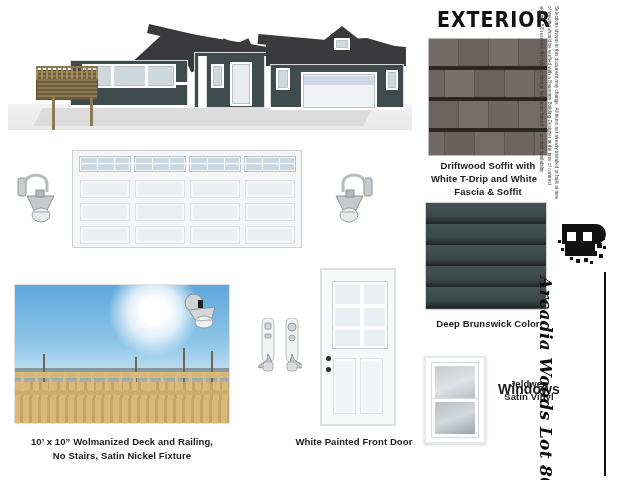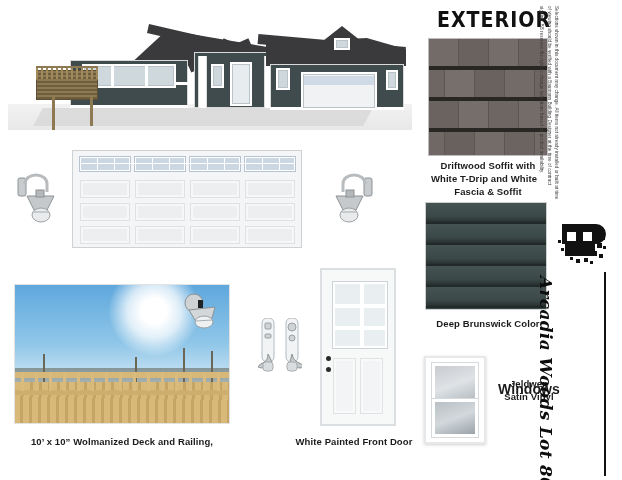--- a/index.html
+++ b/index.html
@@ -284,6 +284,7 @@
   </div>
 
   <div class="cap" style="left:10px;top:436px;width:224px;font-size:9.5px;">10’ x 10” Wolmanized Deck and Railing,</div>
+  <div class="cap" style="left:10px;top:450px;width:224px;font-size:9.5px;">No Stairs, Satin Nickel Fixture</div>
 
   <div id="door">
     <div id="doorGlass">

